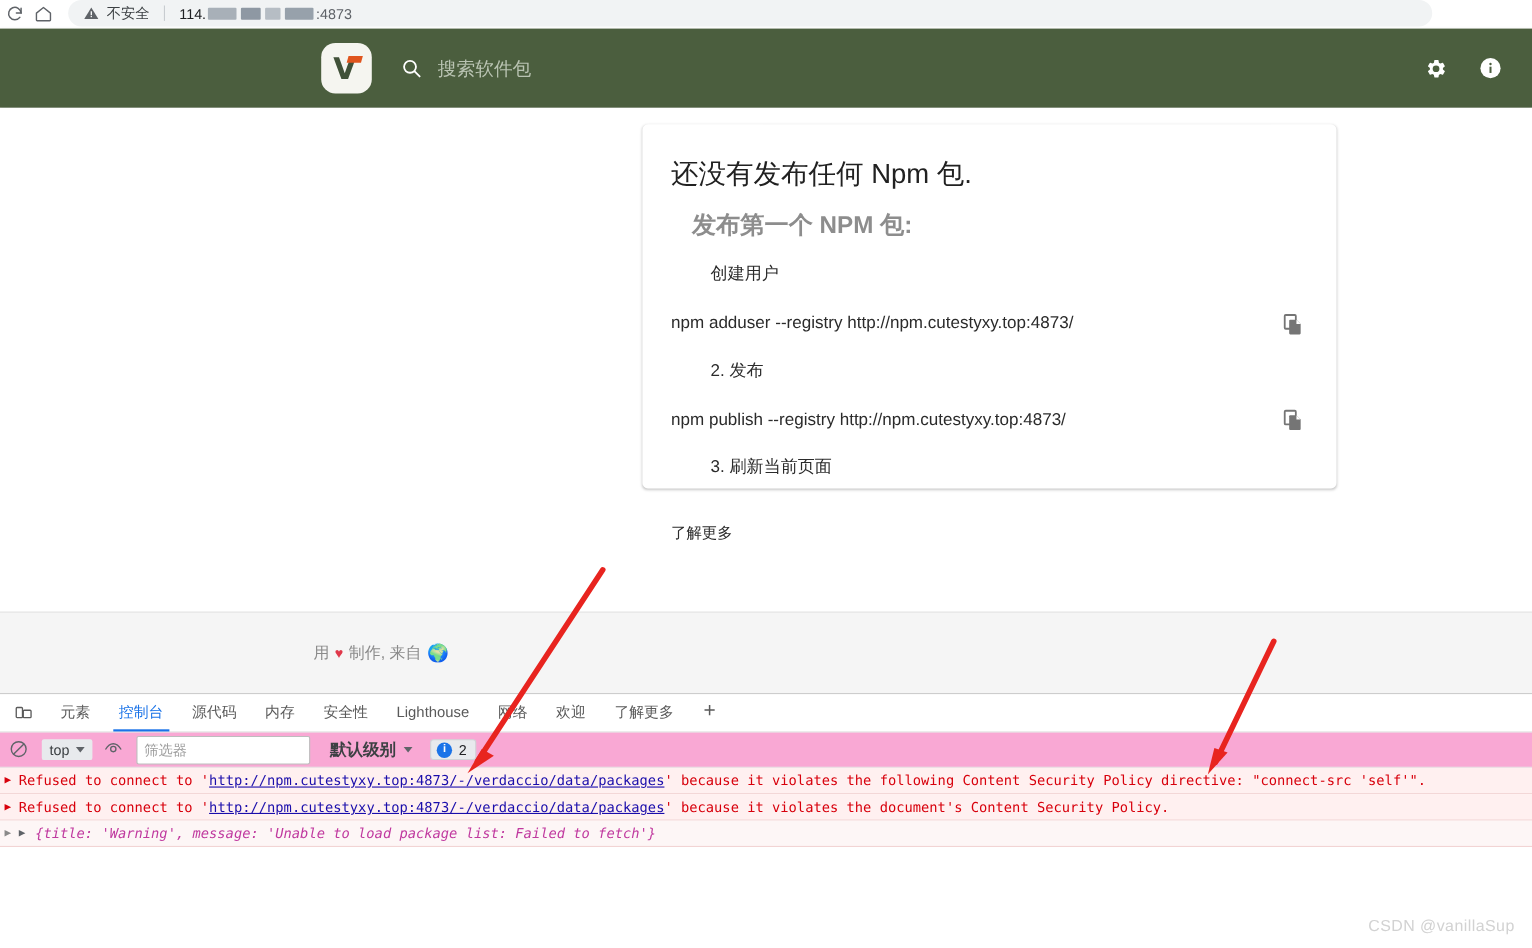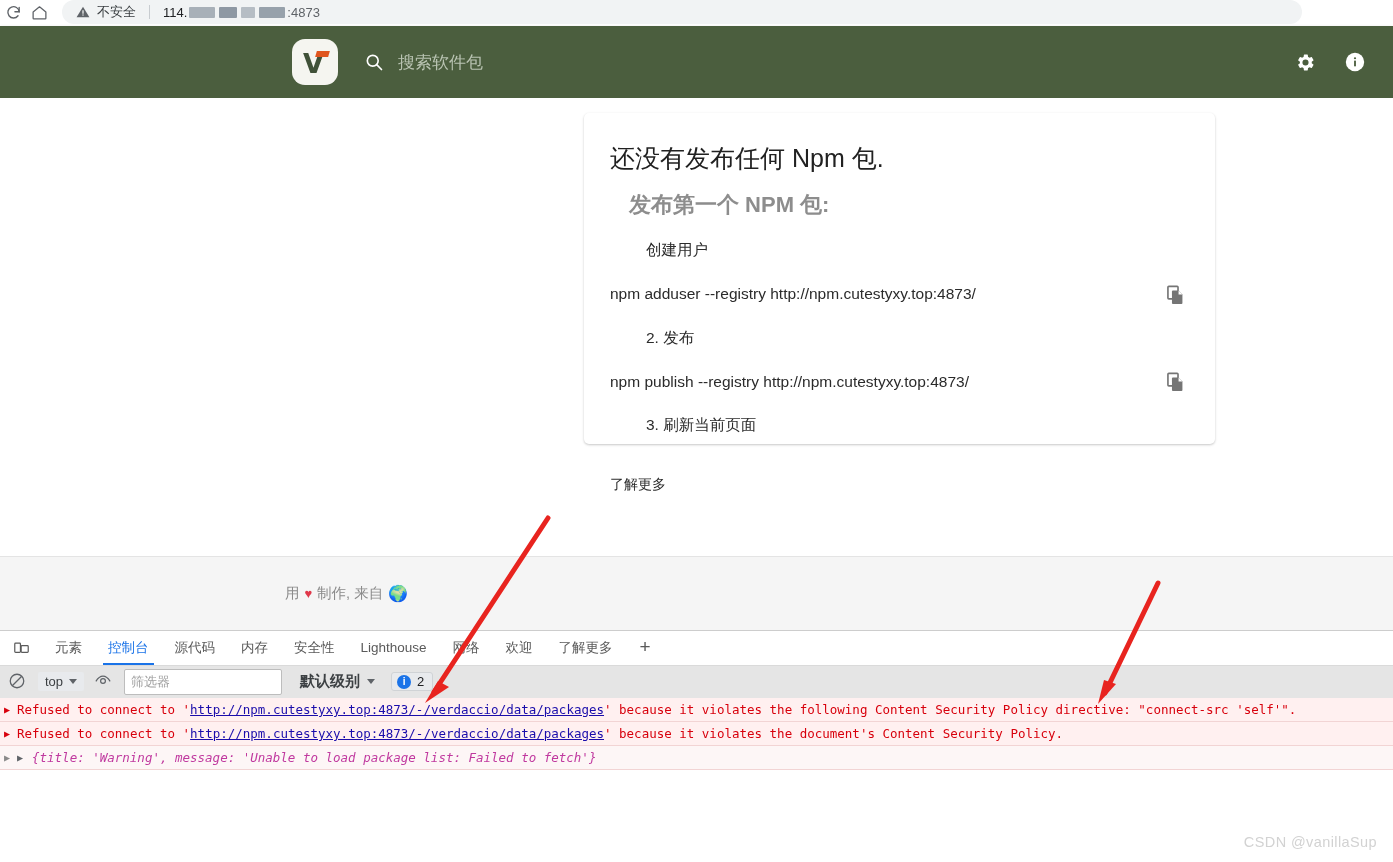--- a/index.html
+++ b/index.html
@@ -141,7 +141,7 @@
 
   .dt-toolbar {
     height: 32px; display: flex; align-items: center; gap: 10px;
-    padding: 0 8px; border-bottom: 1px solid #e5e5e5; background: #e5e5e5;
+    padding: 0 8px; border-bottom: 1px solid #e5e5e5; background: #f9a8d4;
   }
   .dt-clear { width: 20px; height: 20px; flex: 0 0 auto; }
   .dt-ctx {

